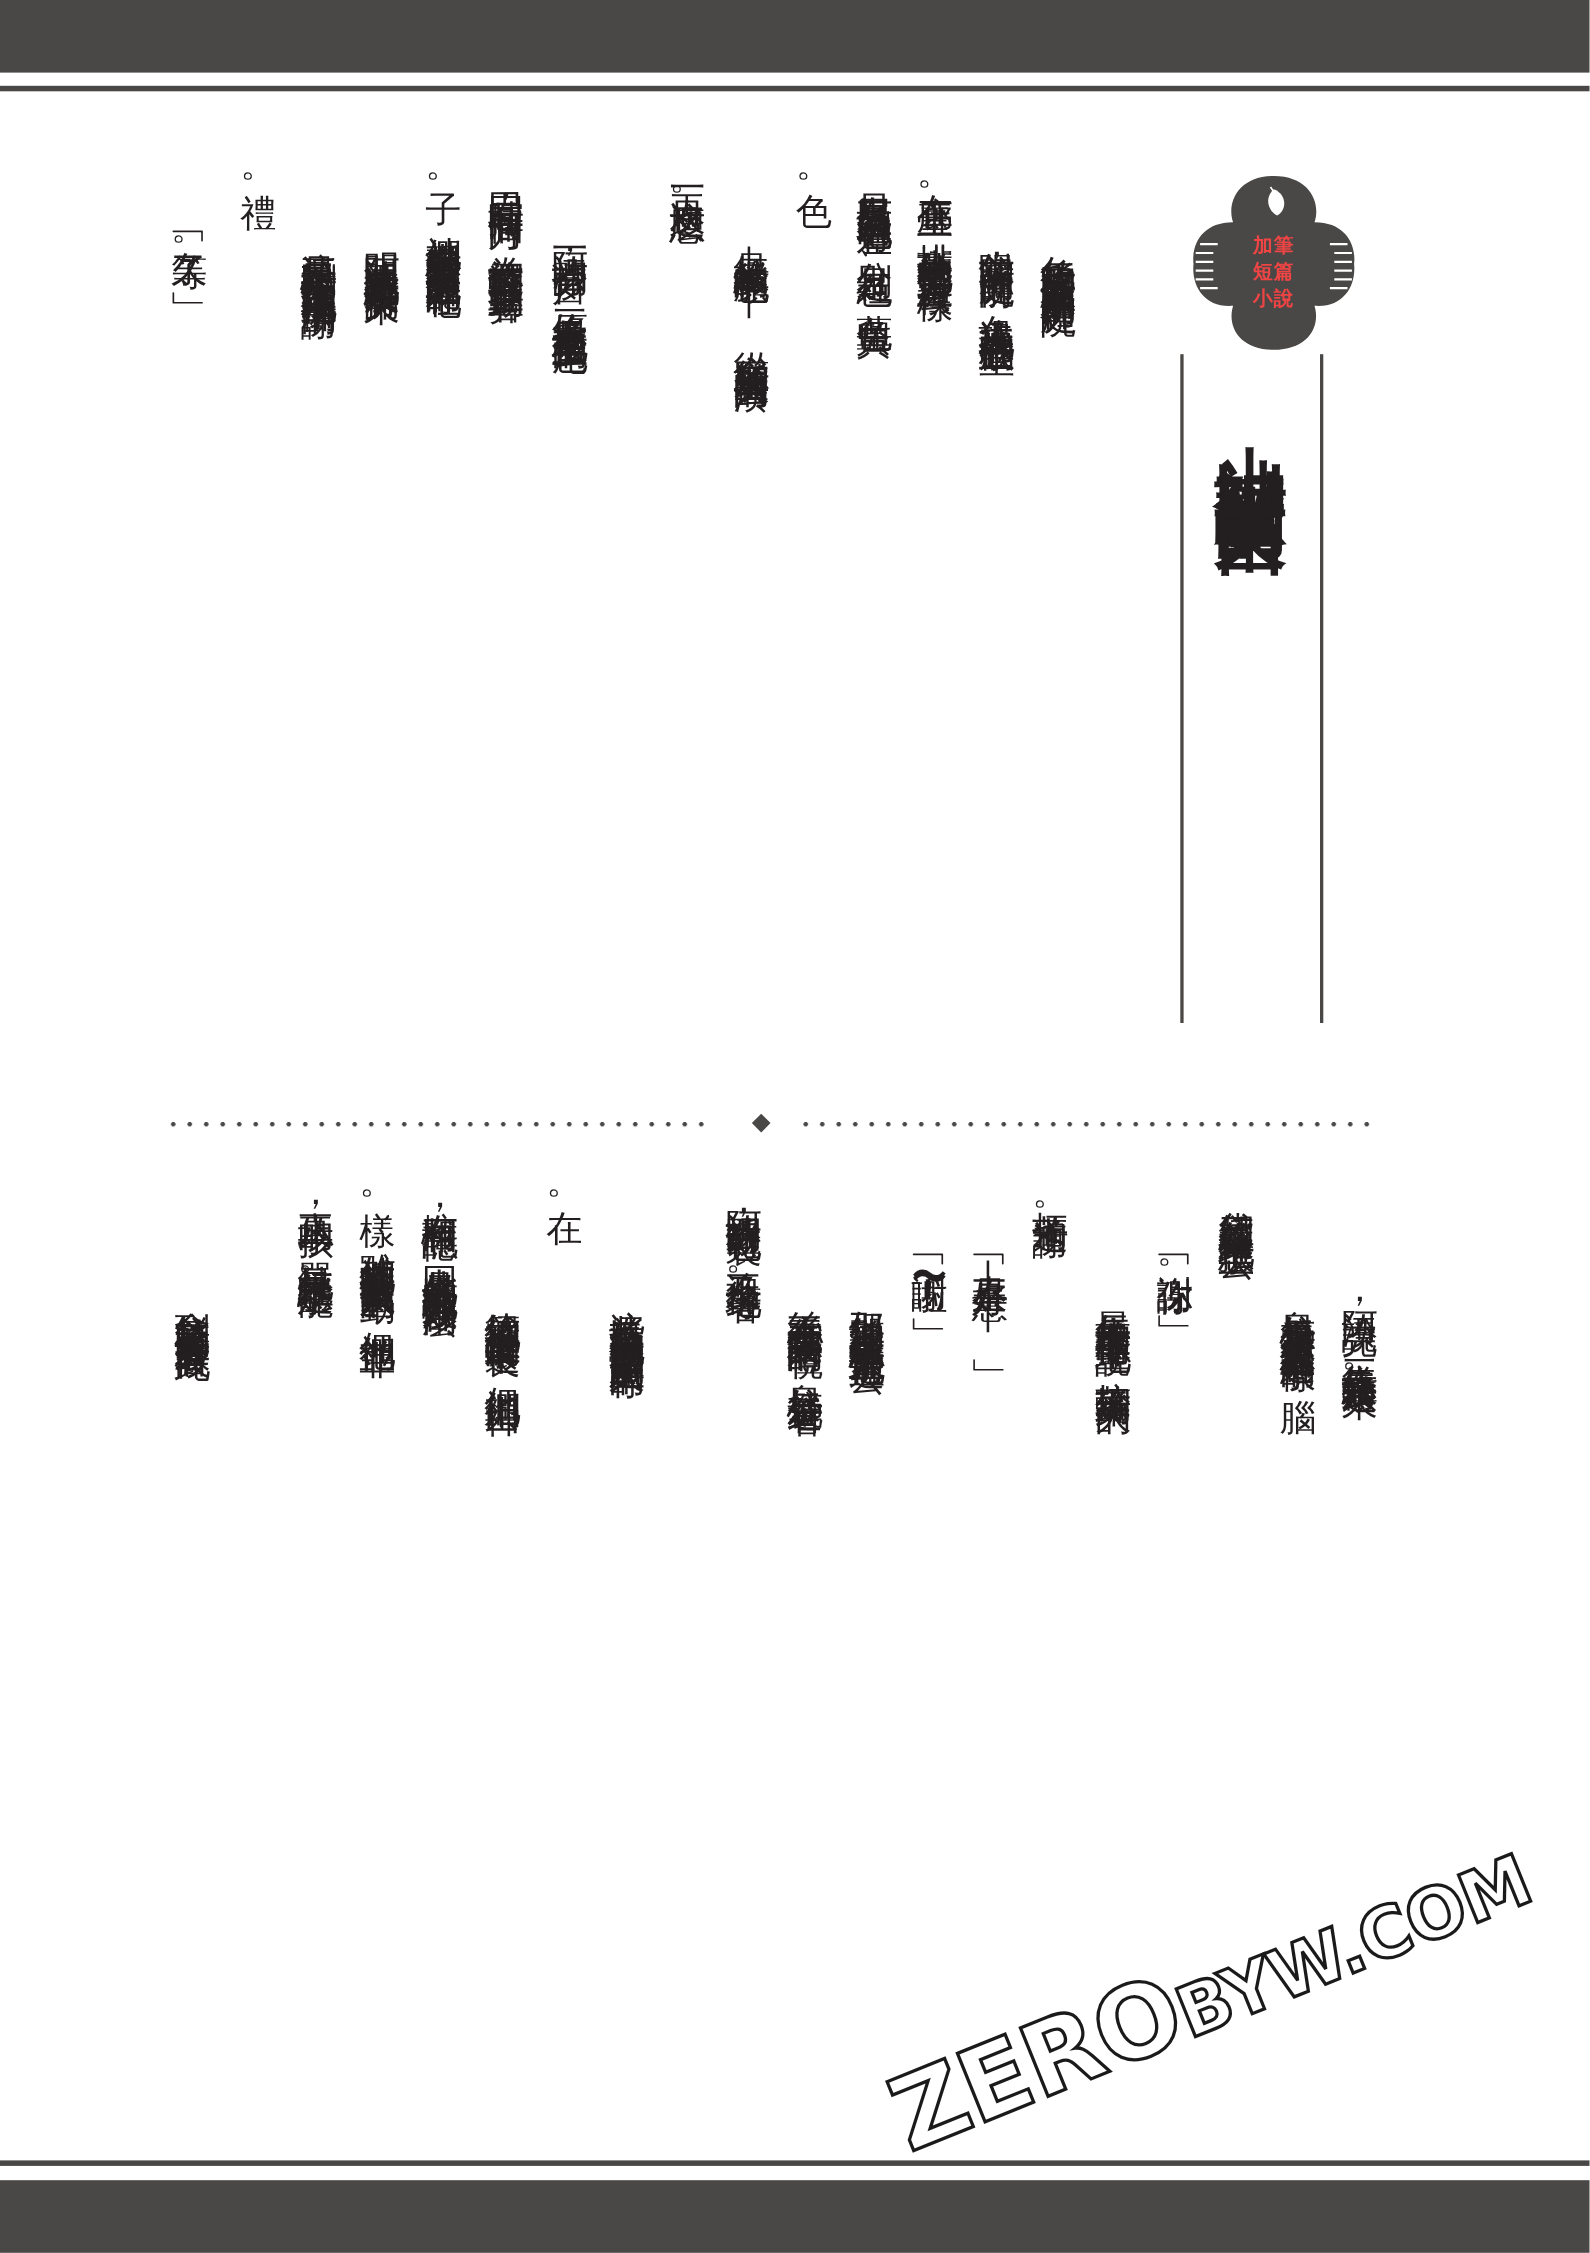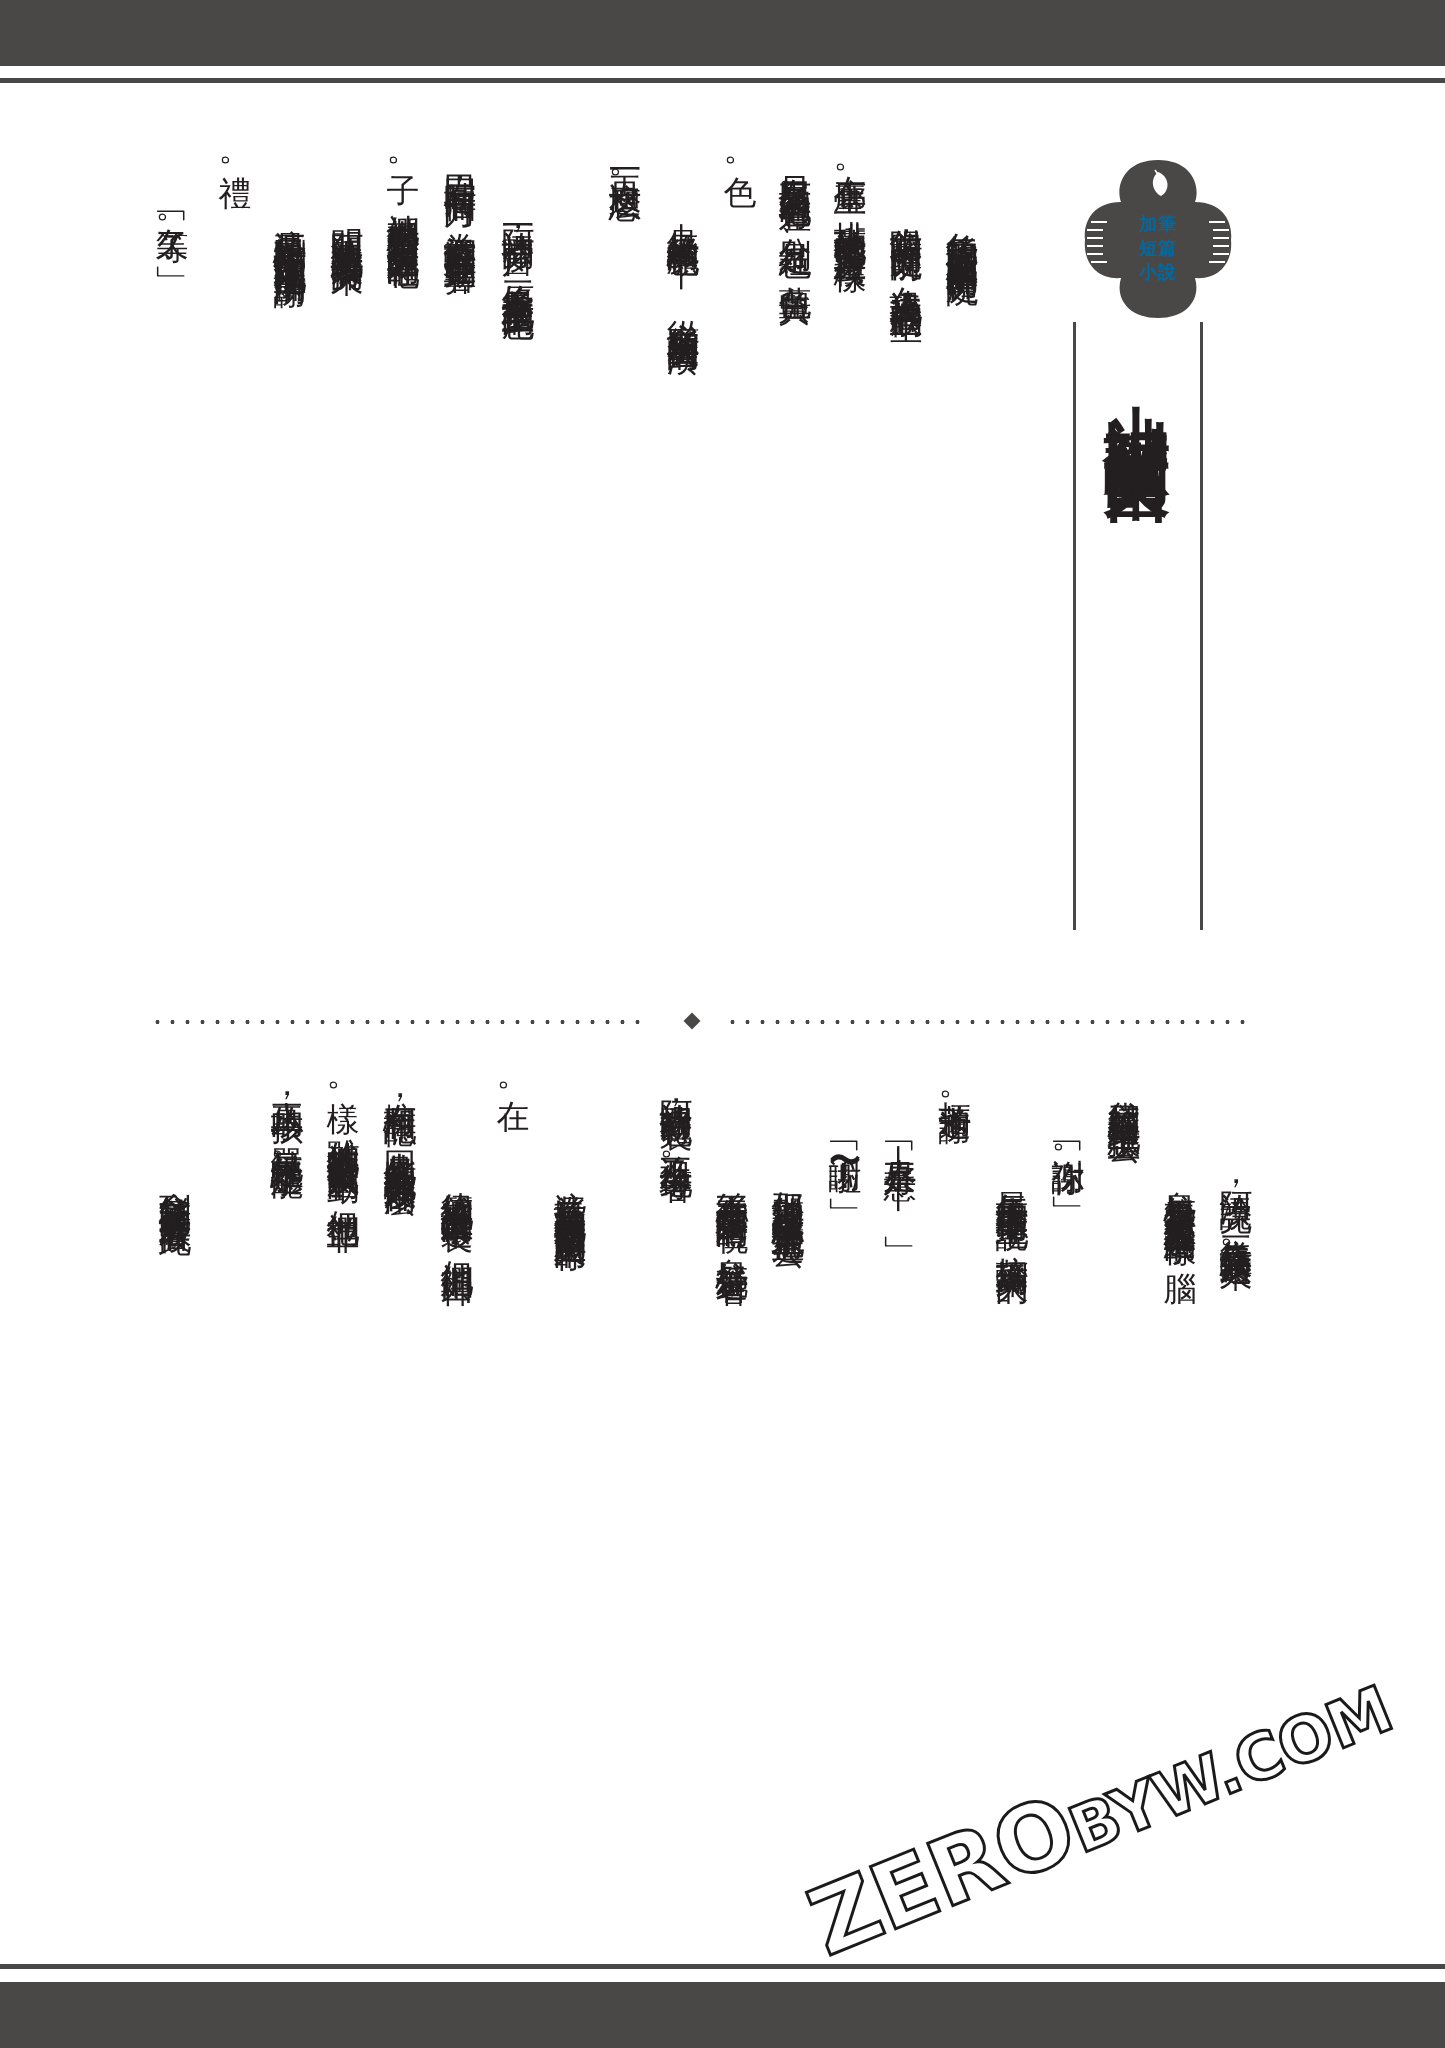--- a/index.html
+++ b/index.html
@@ -33,7 +33,7 @@
   .badge svg { position: absolute; left: 0; top: 0; }
   .badge-text {
     position: absolute; left: 0; top: 62px; width: 150px; text-align: center;
-    color: #0369a1; font-size: 18px; line-height: 24px; font-weight: bold;
+    color: #ef4444; font-size: 18px; line-height: 24px; font-weight: bold;
     font-family: "DejaVu Serif", serif;
   }
   .badge-text div { letter-spacing: 1px; }

